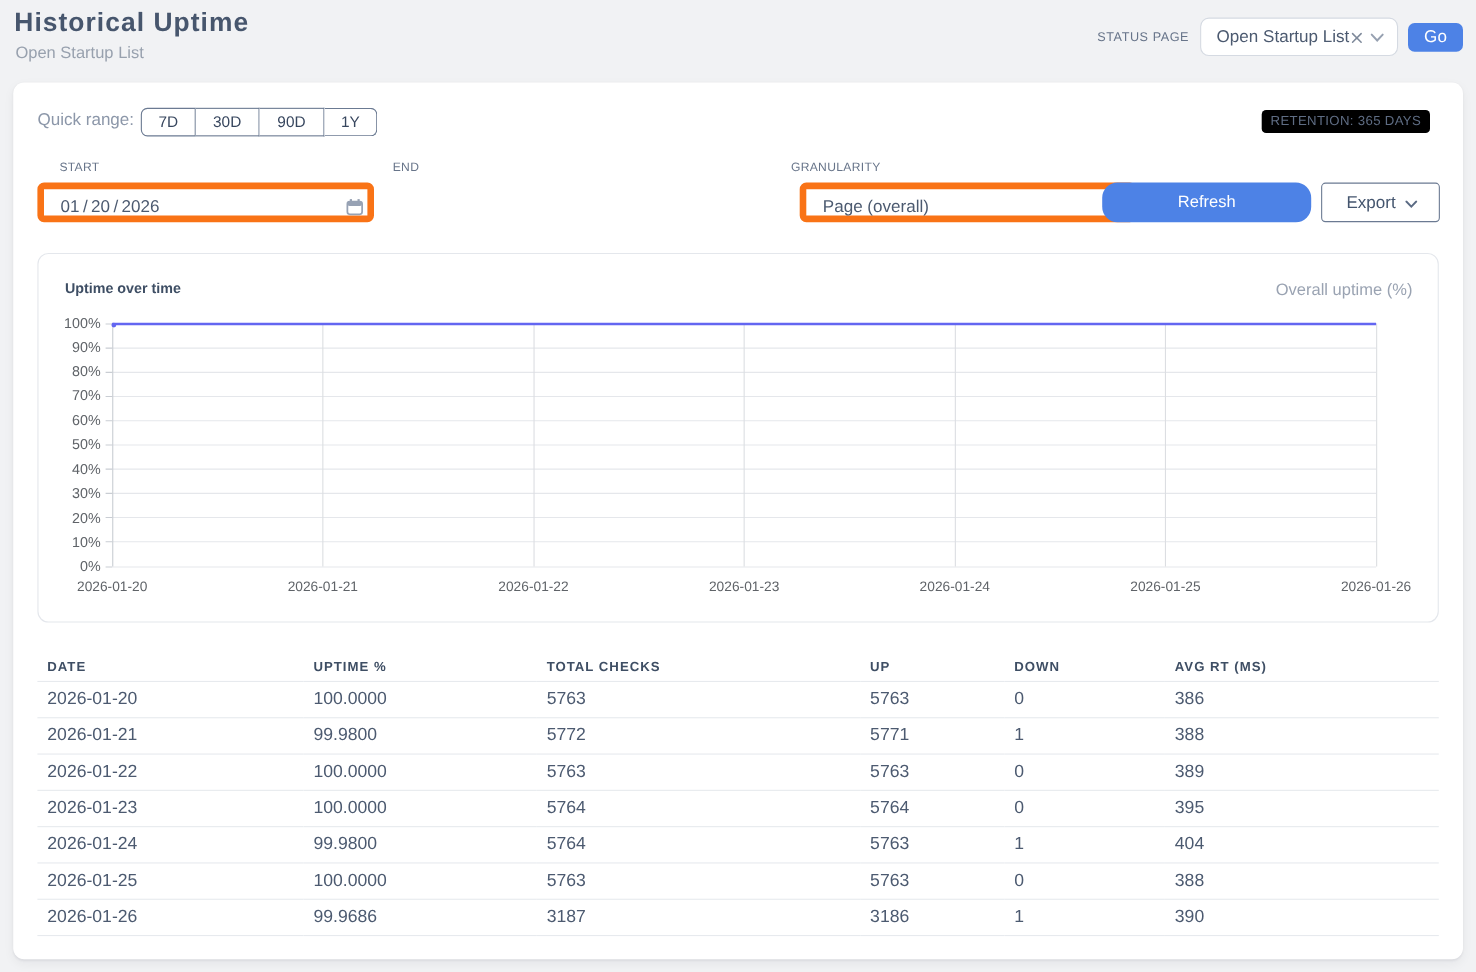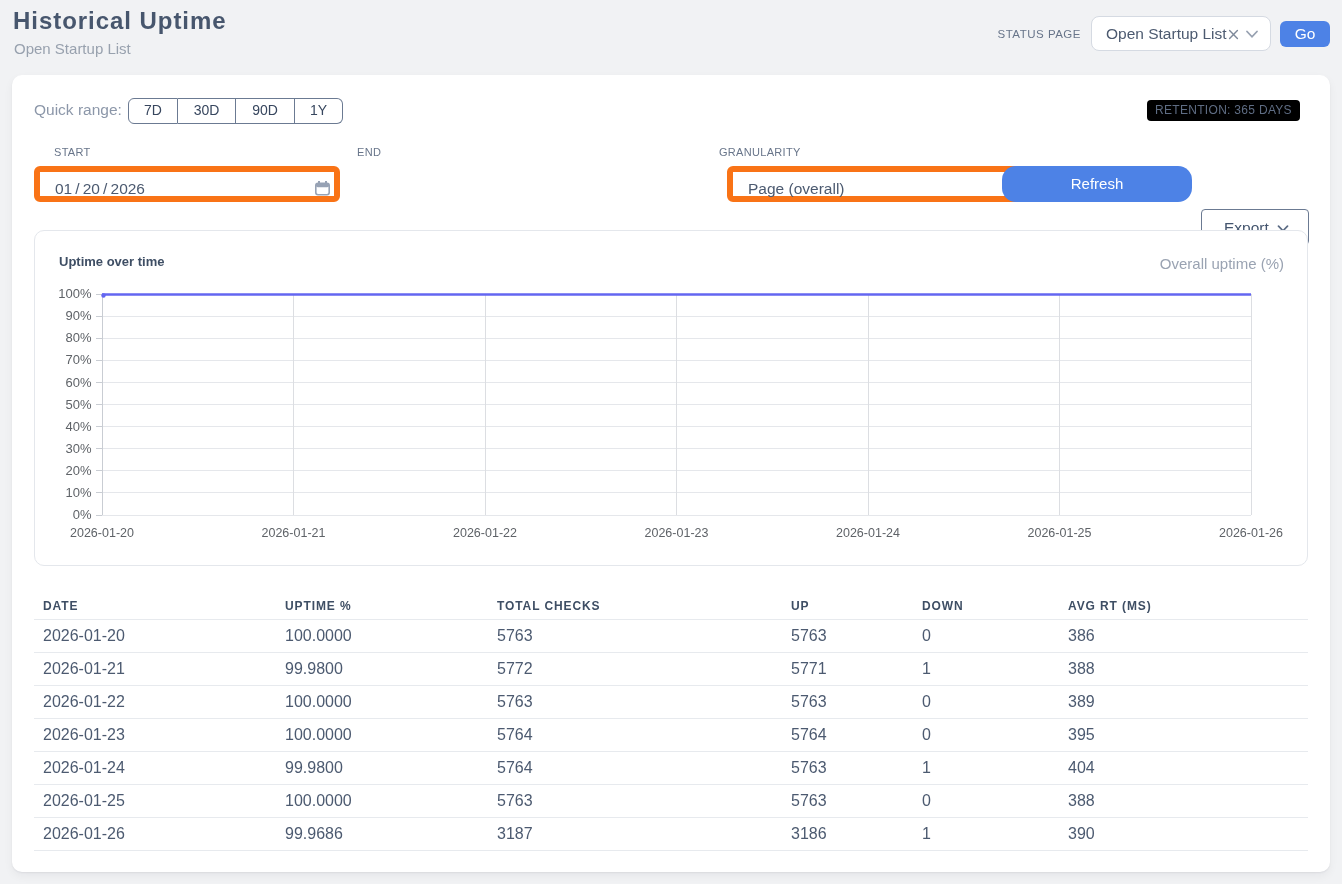--- a/index.html
+++ b/index.html
@@ -25,7 +25,7 @@
   .ctl { top:166px; height:36px; background:#fff; border:6px solid #f97316; border-radius:6px; }
   .ctl .val { position:absolute; left:15px; top:8px; font-size:15.5px; color:#4c5a70; }
   .refresh { left:1002px; top:166px; width:190px; height:36px; background:#4d82e6; border-radius:14px; color:#fff; font-size:15px; text-align:center; line-height:36px; }
-  .export { left:1201px; top:166px; width:108px; height:36px; background:#fff; border:1px solid #6b7a92; border-radius:4px;margin-top:43px; }
+  .export { left:1201px; top:166px; width:108px; height:36px; background:#fff; border:1px solid #6b7a92; border-radius:4px; }
   .export .txt { position:absolute; left:22px; top:8.5px; font-size:15.5px; color:#44556e; }
   .chartcard { left:34px; top:230px; width:1274px; height:336px; border:1px solid #e4e7ec; border-radius:10px; background:#fff; }
   .ctitle { left:59px; top:254px; font-size:13px; font-weight:700; color:#3e4e64; }

